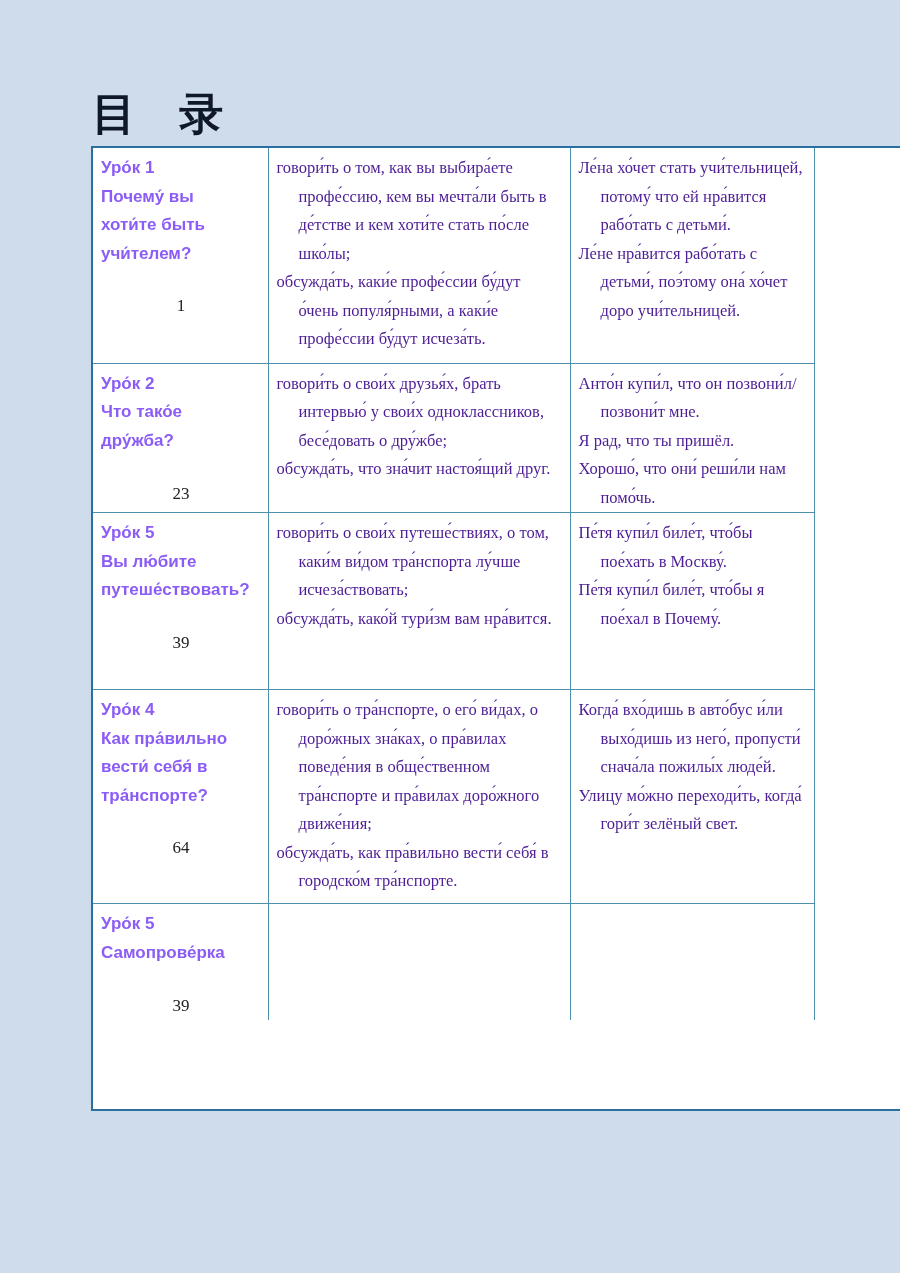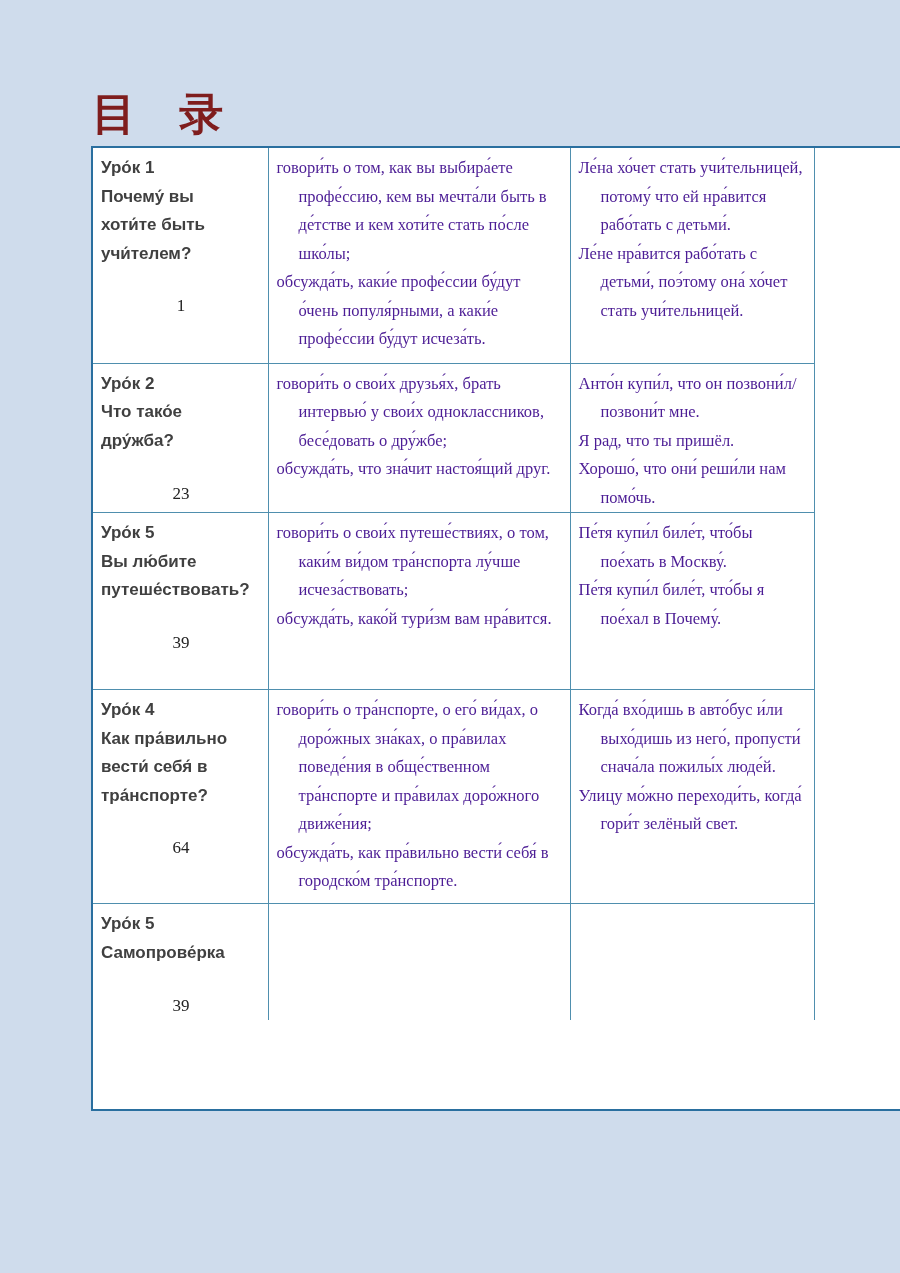--- a/index.html
+++ b/index.html
@@ -17,7 +17,7 @@
       font-weight: bold;
       font-size: 44px;
       letter-spacing: 14px;
-      color: #7f1d1d;
+      color: #0f172a;
       line-height: 56px;
     }
     .panel {

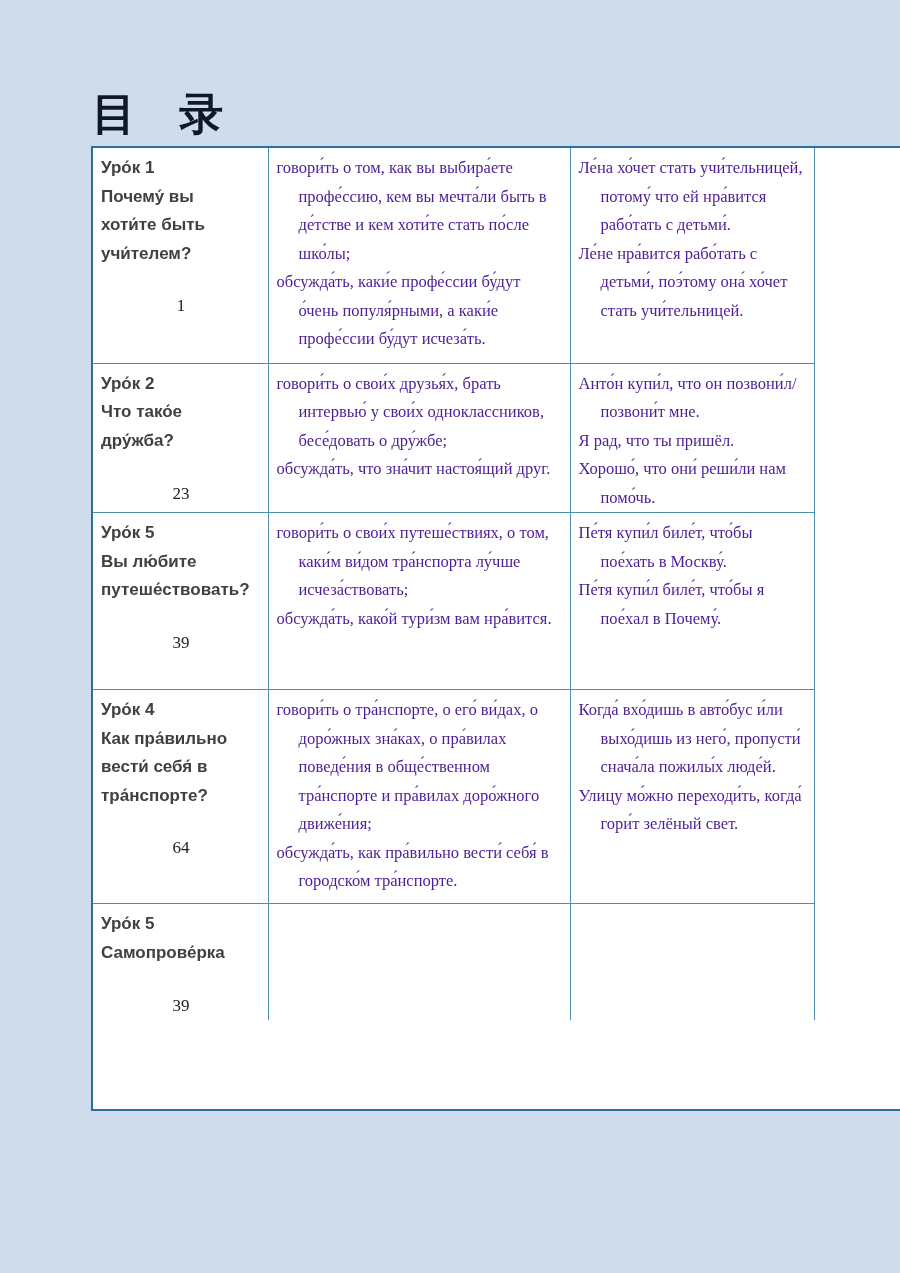--- a/index.html
+++ b/index.html
@@ -64,7 +64,7 @@
       font-weight: bold;
       font-size: 17px;
       line-height: 28.5px;
-      color: #404040;
+      color: #8b5cf6;
     }
     .lesson-page {
       font-family: "Liberation Serif", serif;

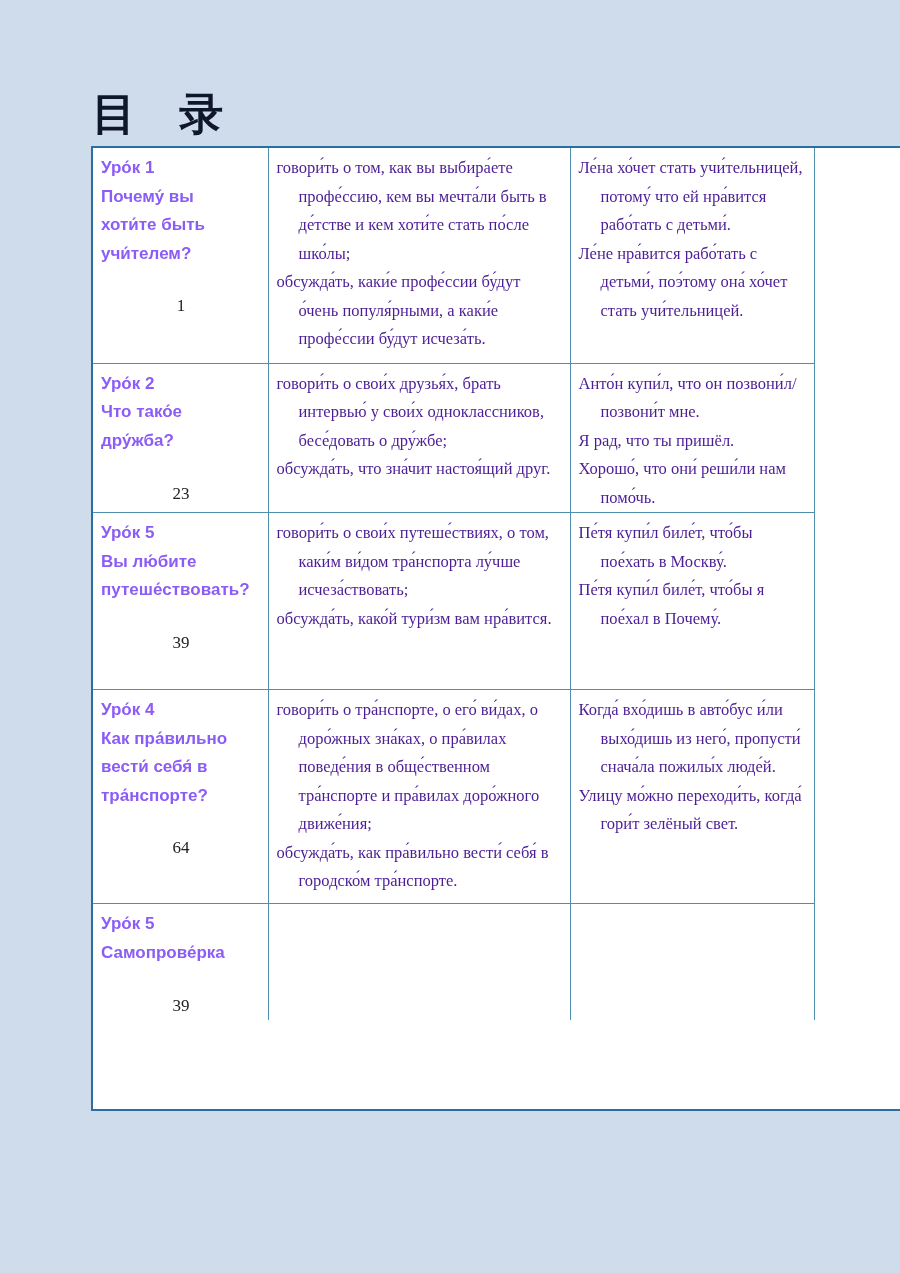--- a/index.html
+++ b/index.html
@@ -109,7 +109,7 @@
       </td>
       <td class="text-cell">
         <div class="entry">Ле́на хо́чет стать учи́тельницей, потому́ что ей нра́вится рабо́тать с детьми́.</div>
-        <div class="entry">Ле́не нра́вится рабо́тать с детьми́, поэ́тому она́ хо́чет стать учи́тельницей.</div>
+        <div class="entry">Ле́не нра́вится рабо́тать с детьми́, поэ́тому она́ хо́чет доро учи́тельницей.</div>
       </td>
     </tr>
 

